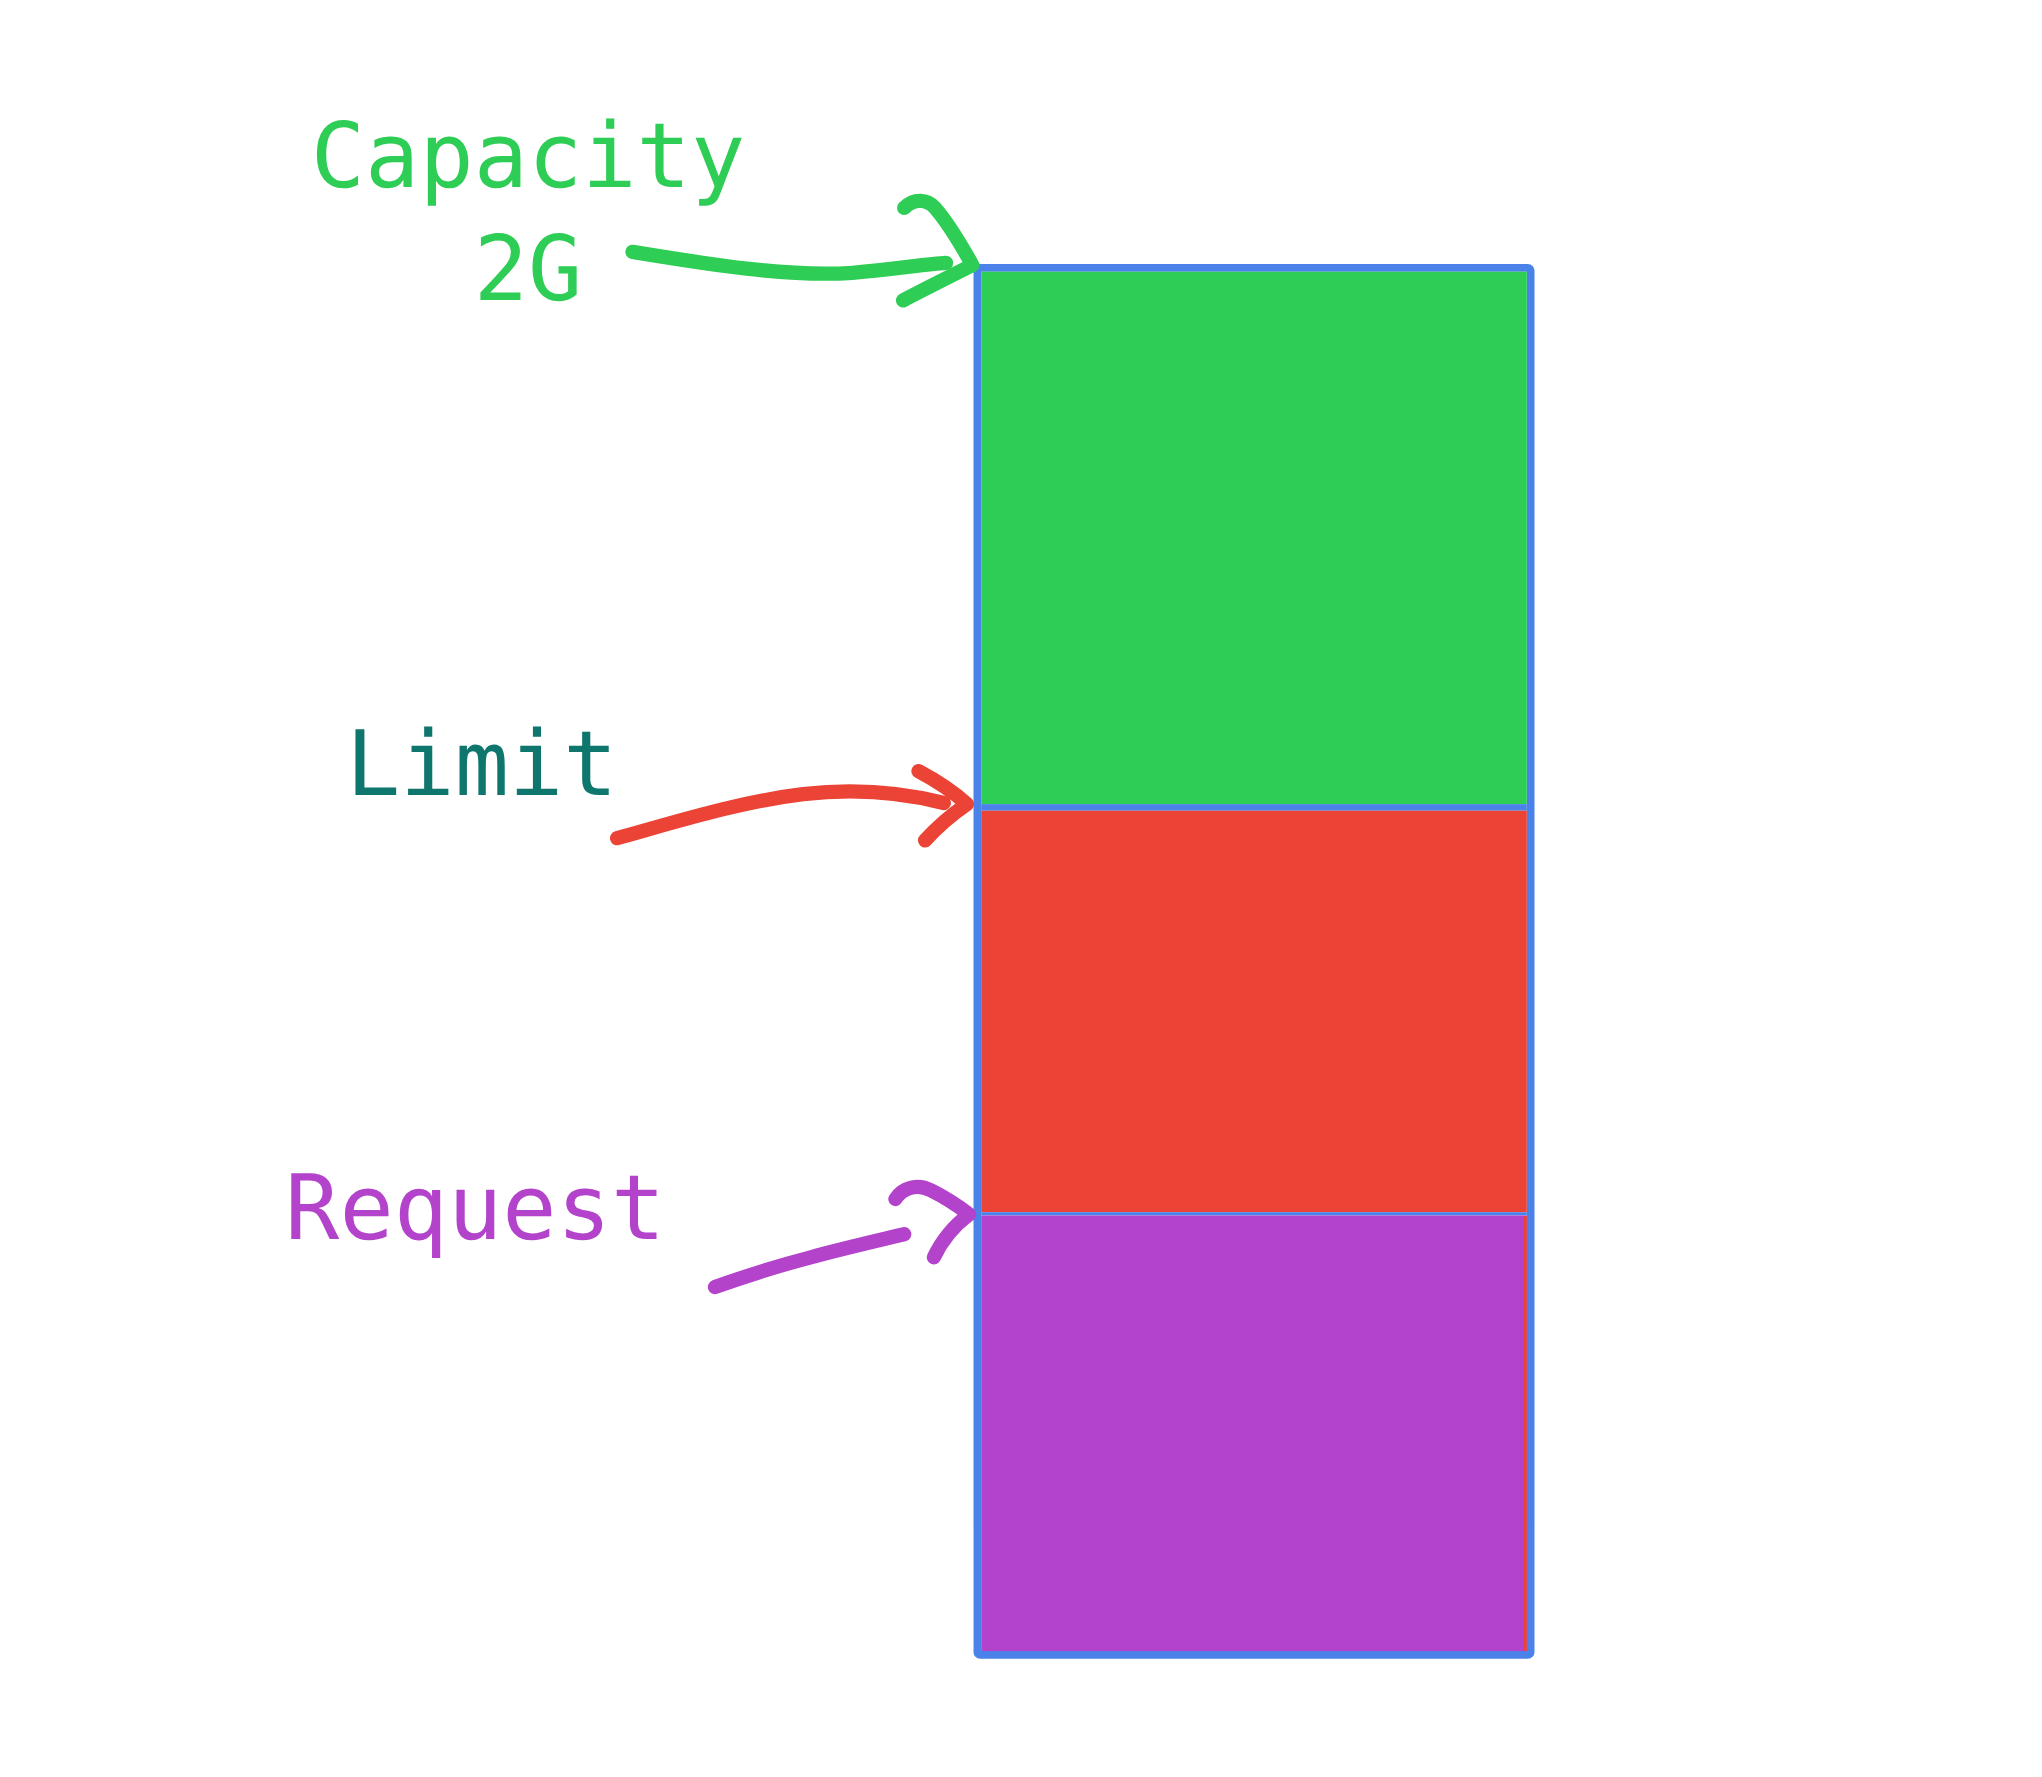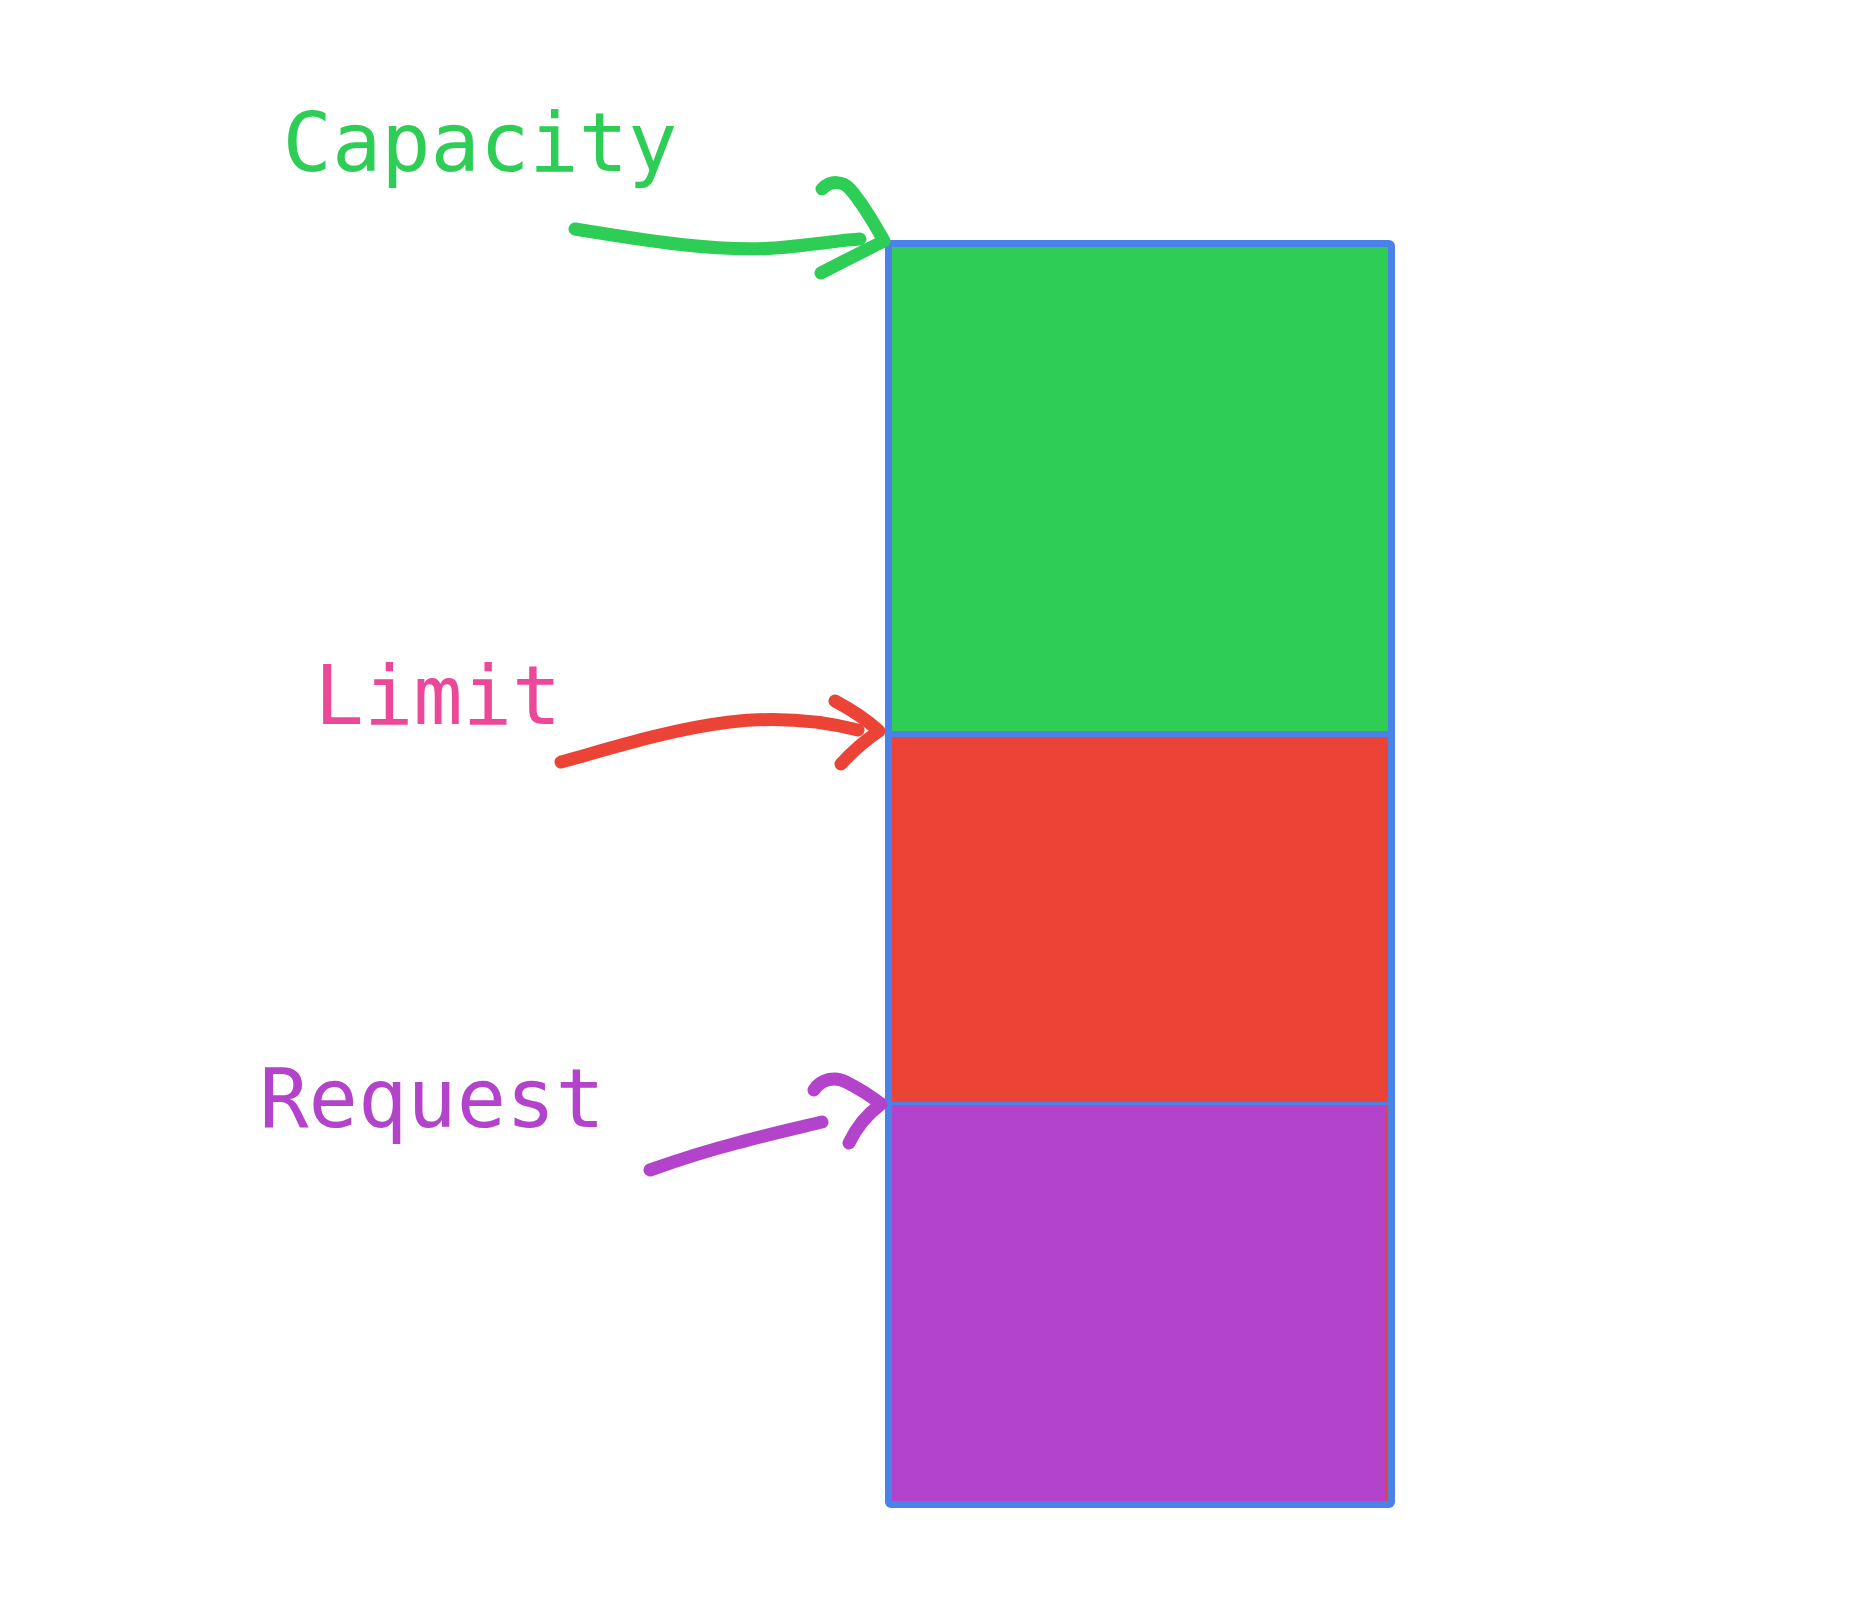--- a/index.html
+++ b/index.html
@@ -73,6 +73,7 @@
 
   <div class="label label-capacity" style="color: rgb(46, 205, 85);">
     <div>Capacity</div>
+    <div>2G</div>
   </div>
 
   <div class="label label-limit" style="color: #ec4899;">

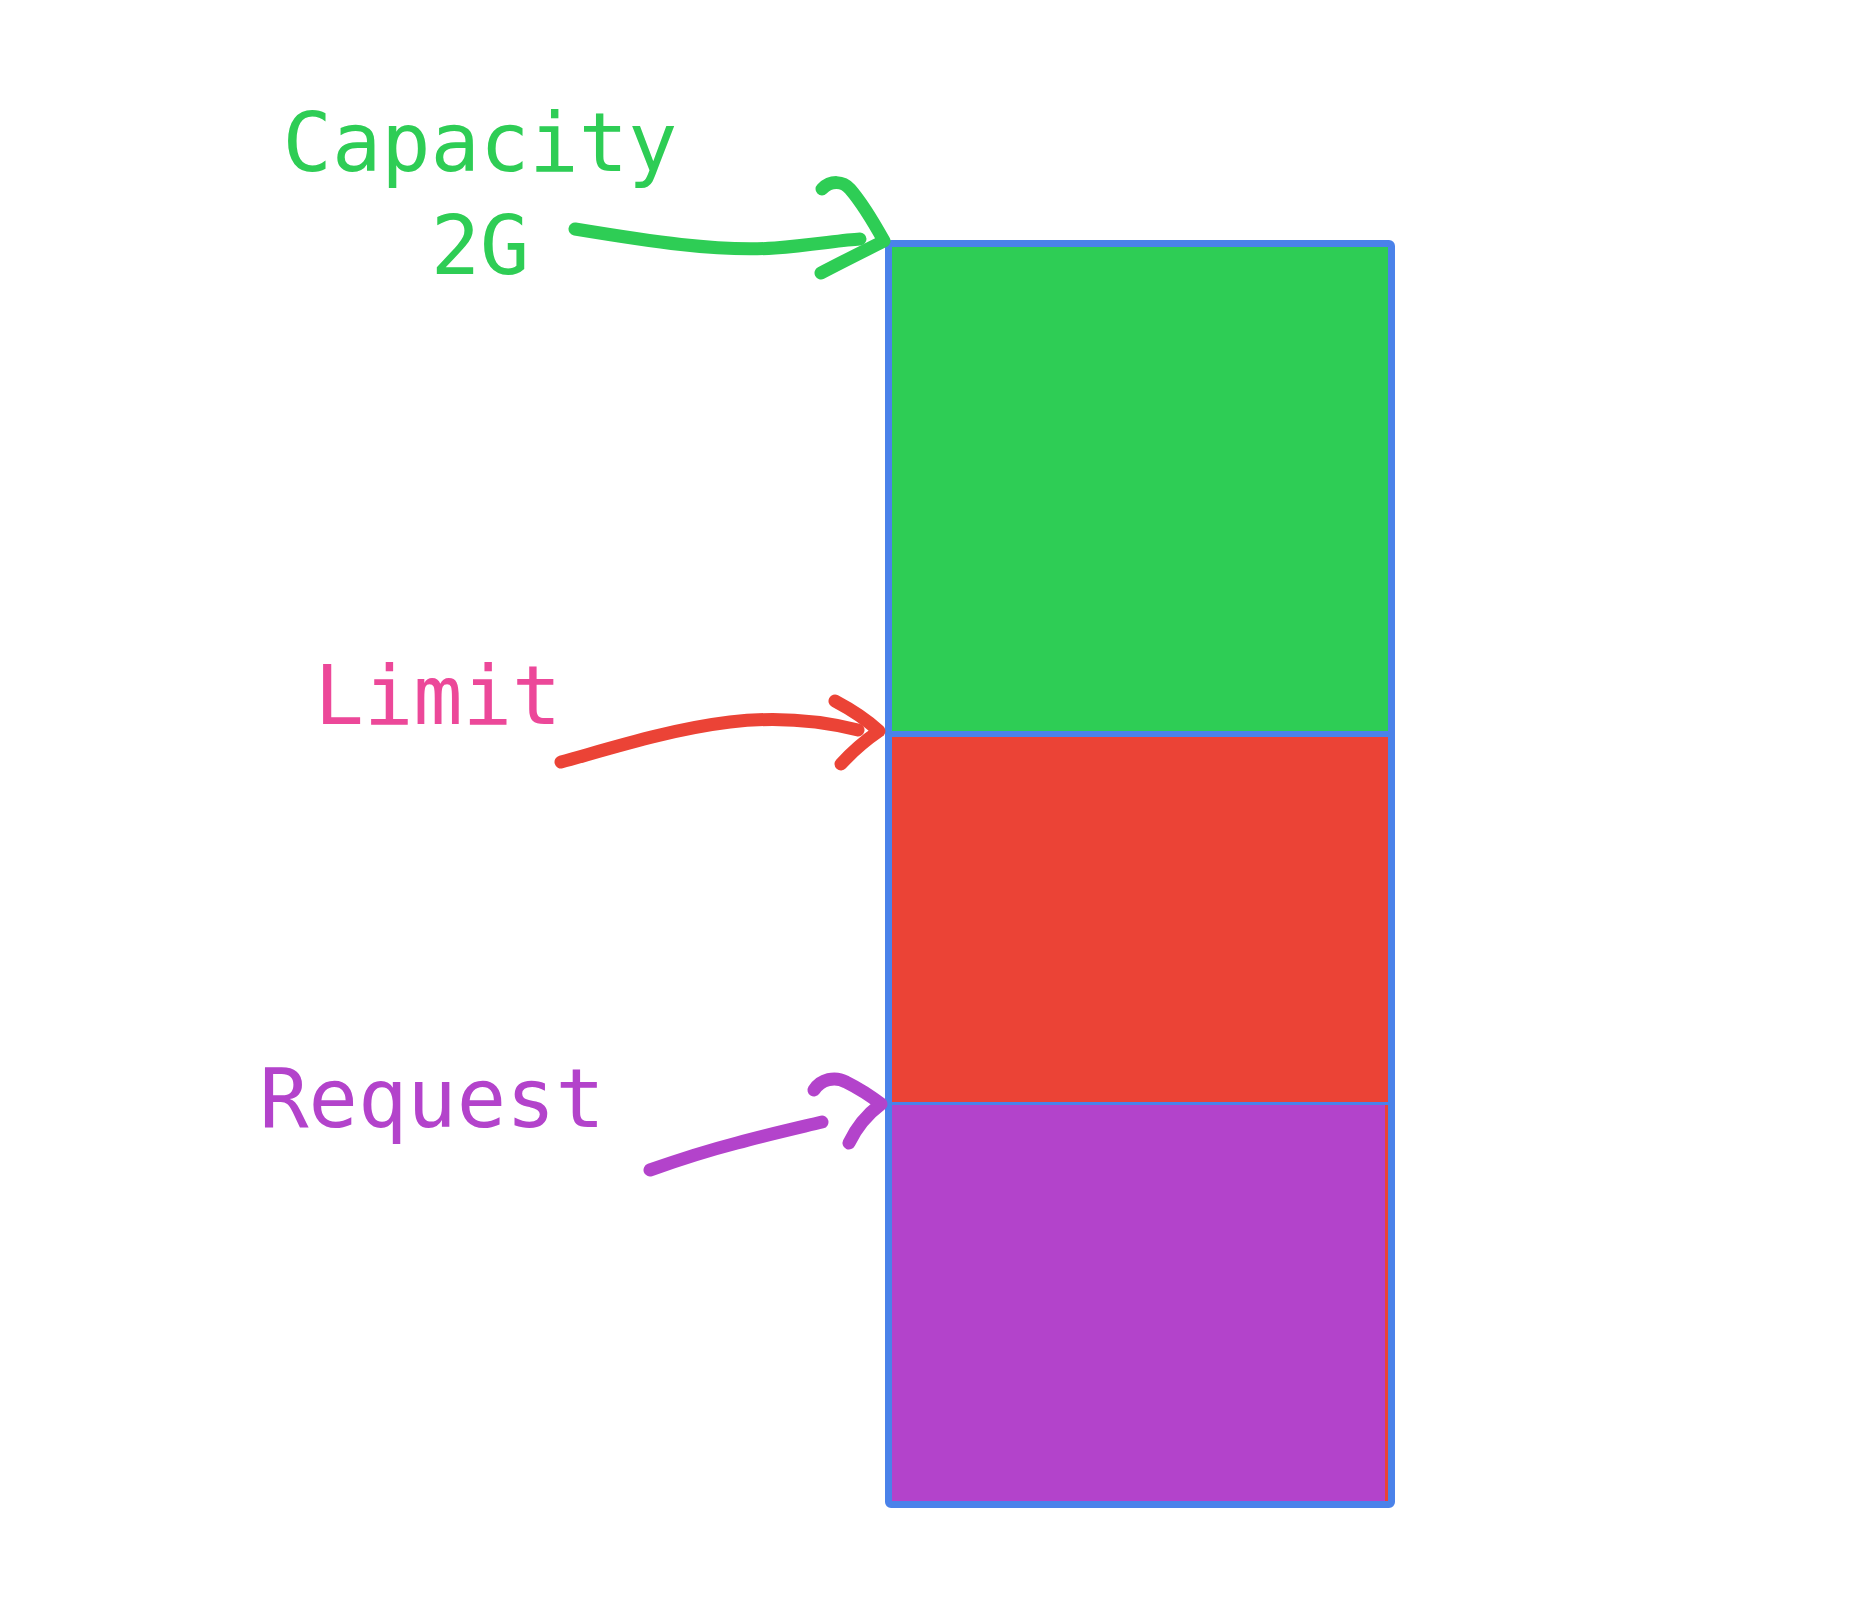--- a/index.html
+++ b/index.html
@@ -76,7 +76,7 @@
     <div>2G</div>
   </div>
 
-  <div class="label label-limit" style="color: #ec4899;">
+  <div class="label label-limit" style="color: #0f766e;">
     <div>Limit</div>
   </div>
 

